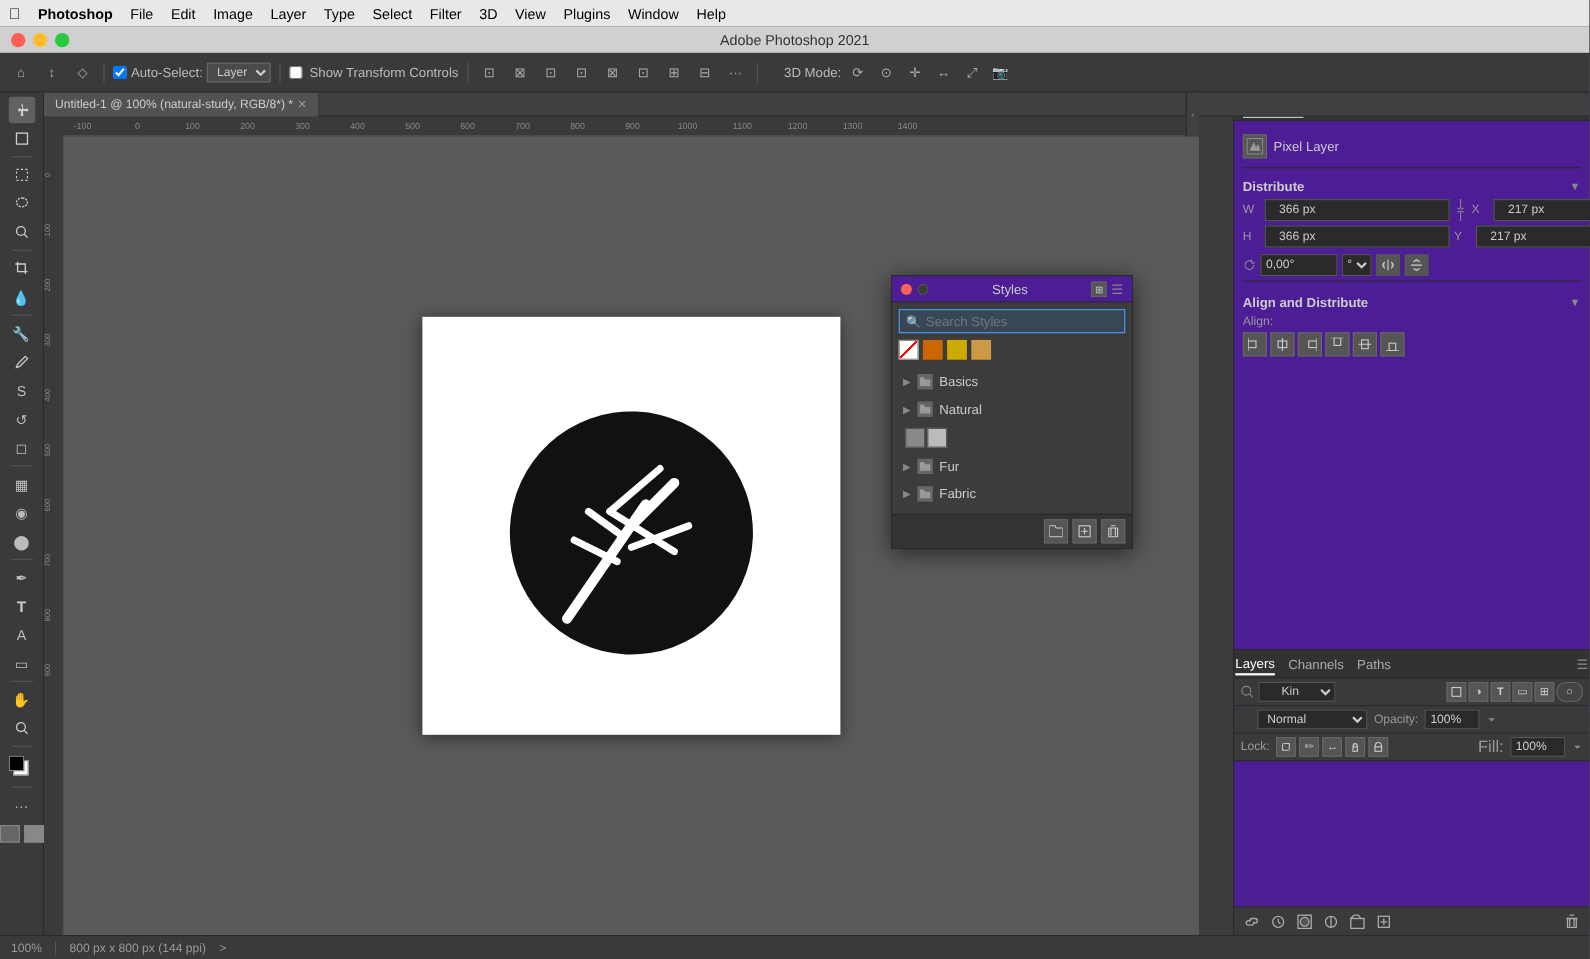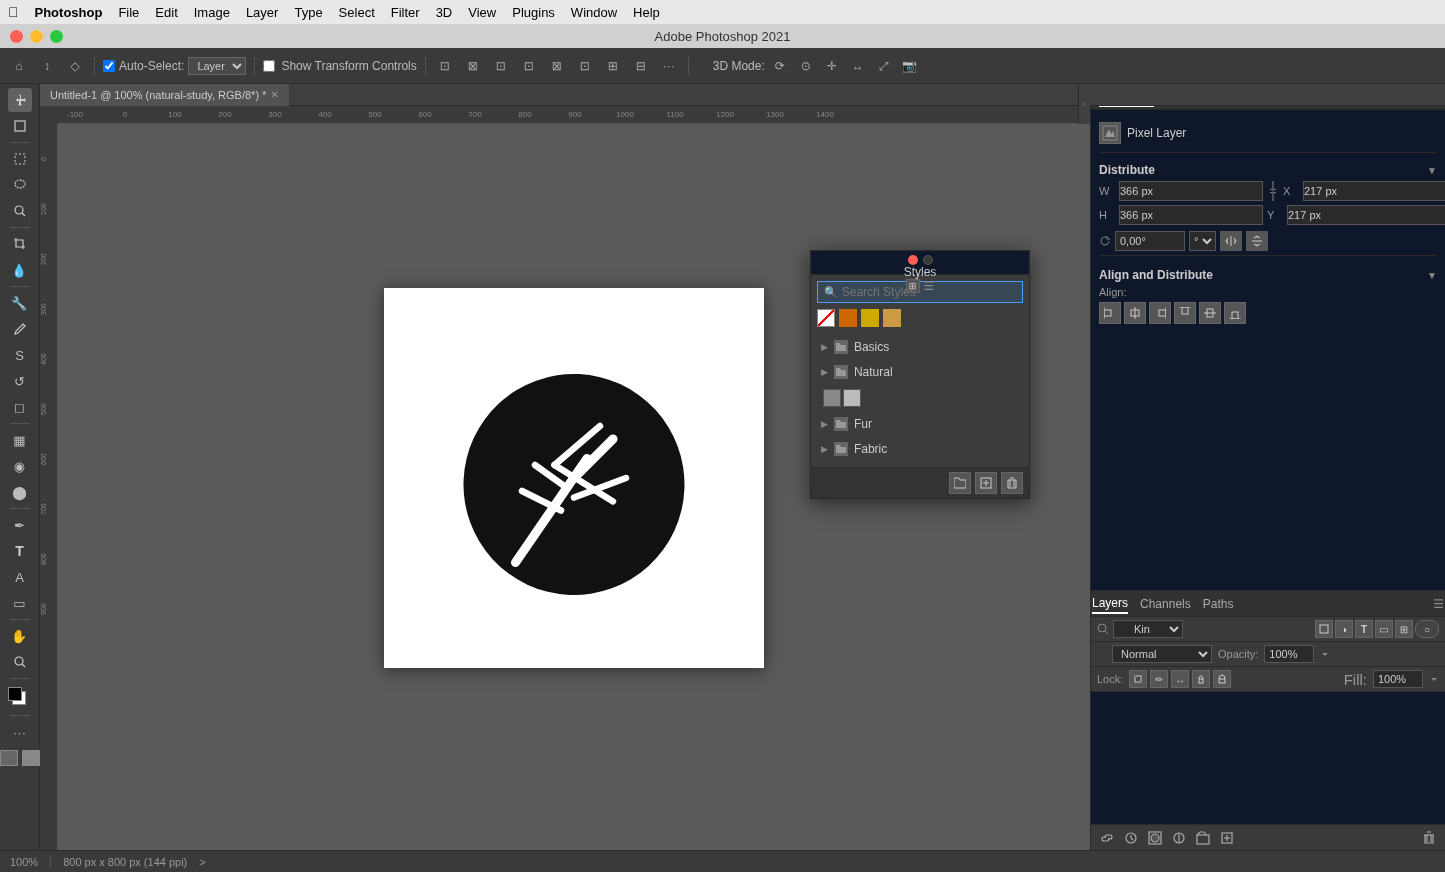--- a/index.html
+++ b/index.html
@@ -256,9 +256,9 @@
       position: absolute;
       top: 84px;
       right: 0;
-      width: 355px;
+      width: 324px;
       bottom: 22px;
-      background: #0f172a;
+      background: #4c1d95;
       display: flex;
       flex-direction: column;
       border-left: 1px solid #2a2a2a;

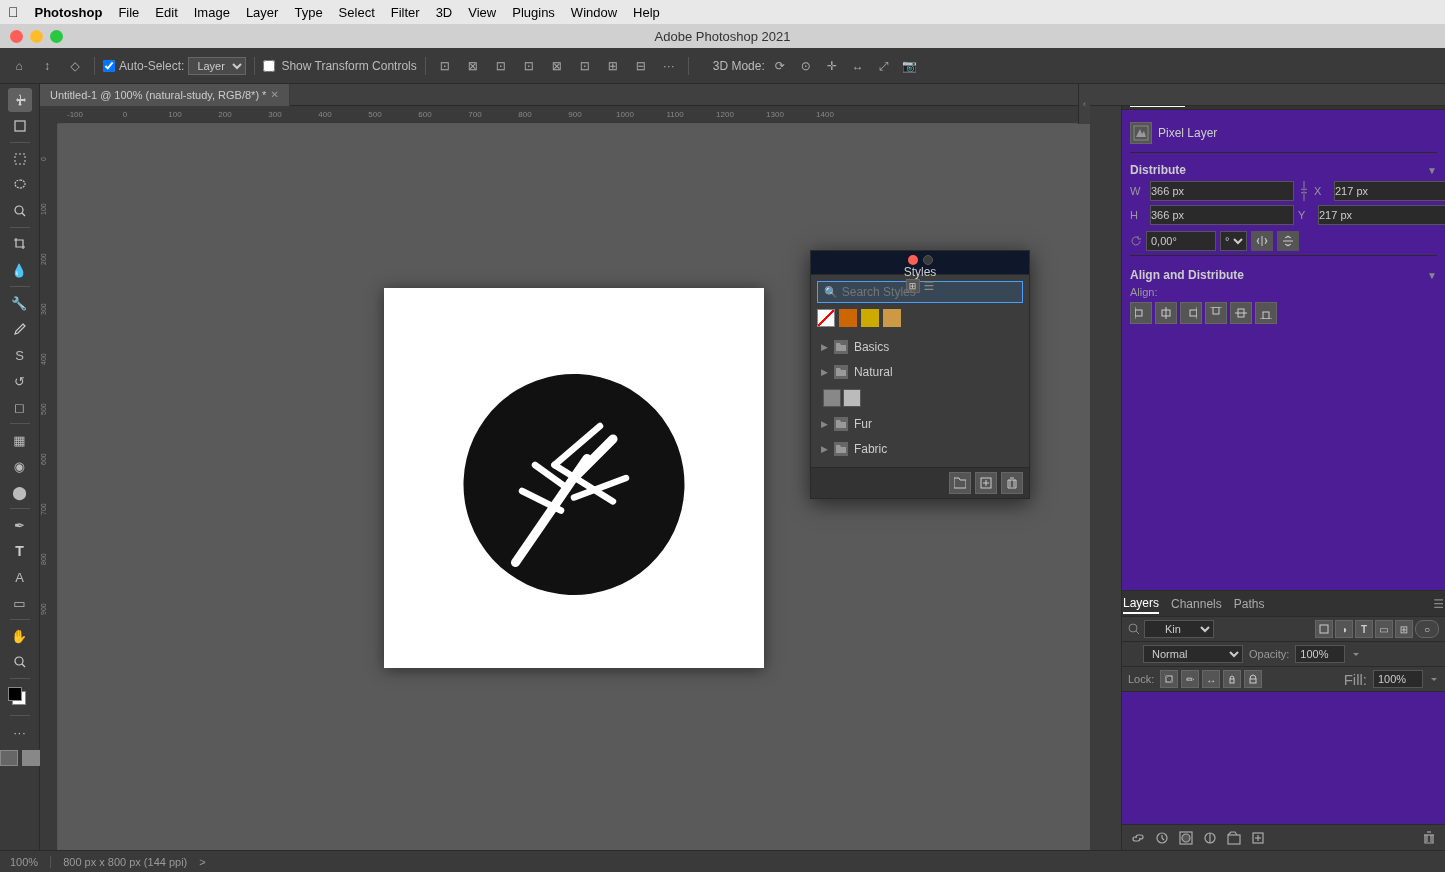--- a/index.html
+++ b/index.html
@@ -359,7 +359,7 @@
       border: 1px solid #555;
       color: #ccc;
       font-size: 11px;
-      padding: 2px 0;
+      padding: 2px 12px;
       height: 20px;
     }
     .link-icon {

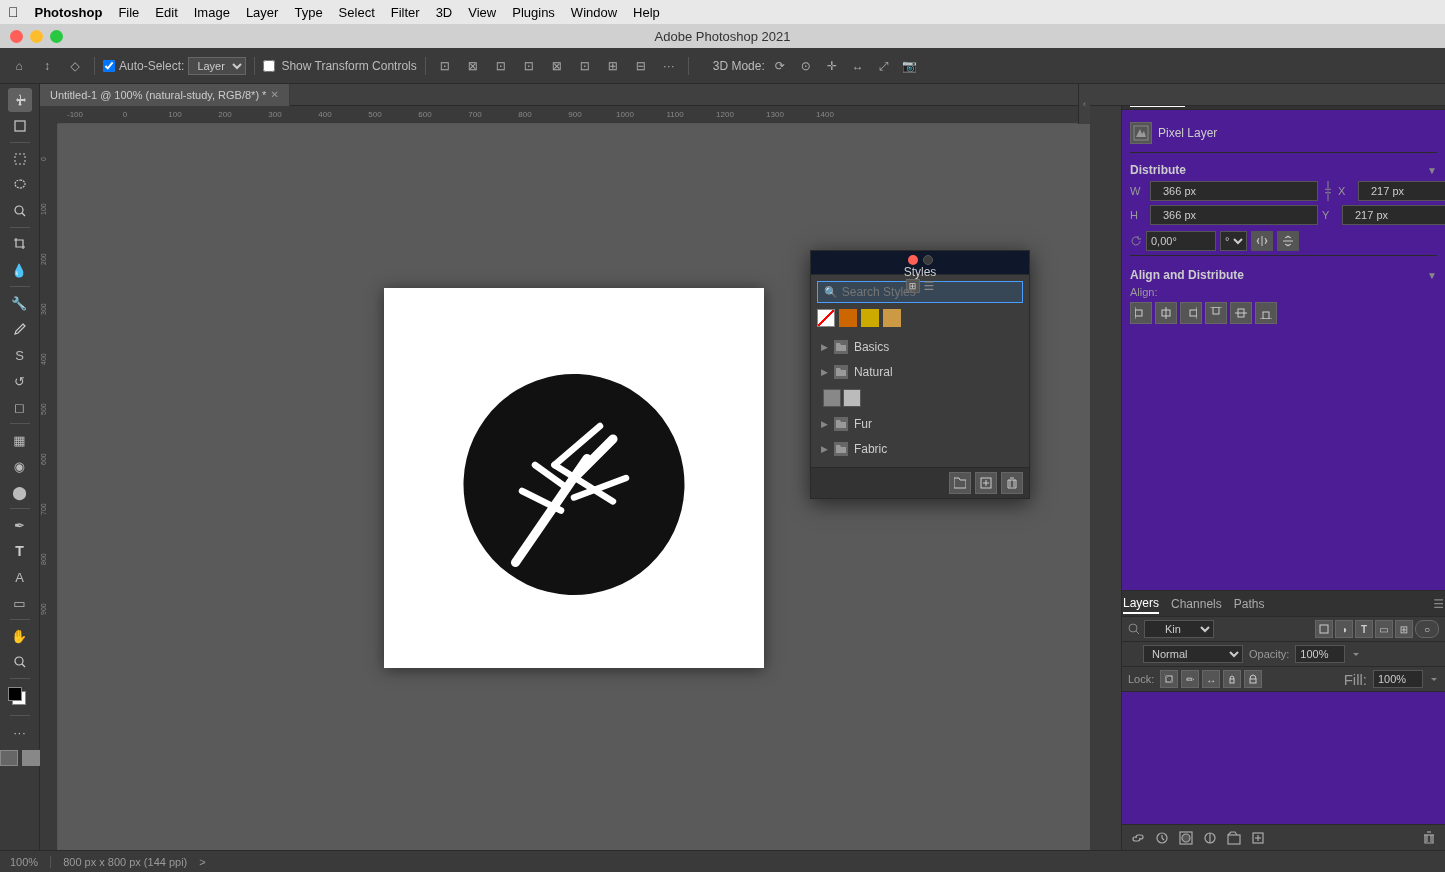--- a/index.html
+++ b/index.html
@@ -652,11 +652,10 @@
       display: flex;
       align-items: center;
       justify-content: space-between;
-      background: #0f172a;
+      background: #4c1d95;
       padding: 4px 8px;
       height: 24px;
       border-bottom: 1px solid #2a2a2a;
-      flex-direction: column;
     }
     .styles-dialog-title {
       font-size: 12px;

